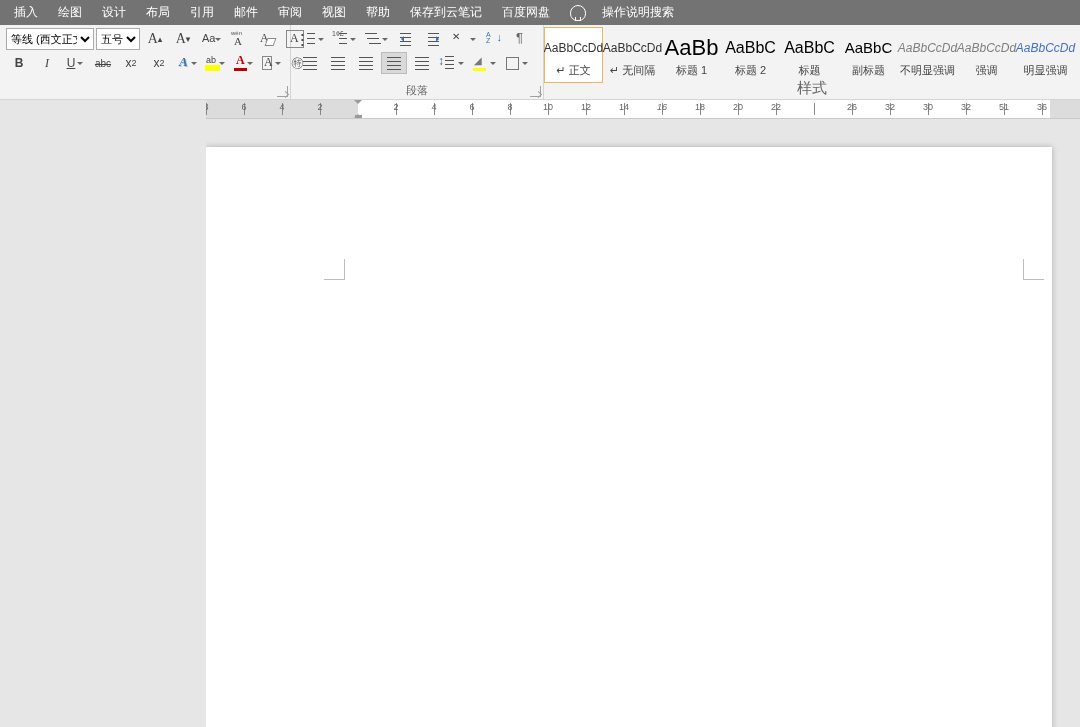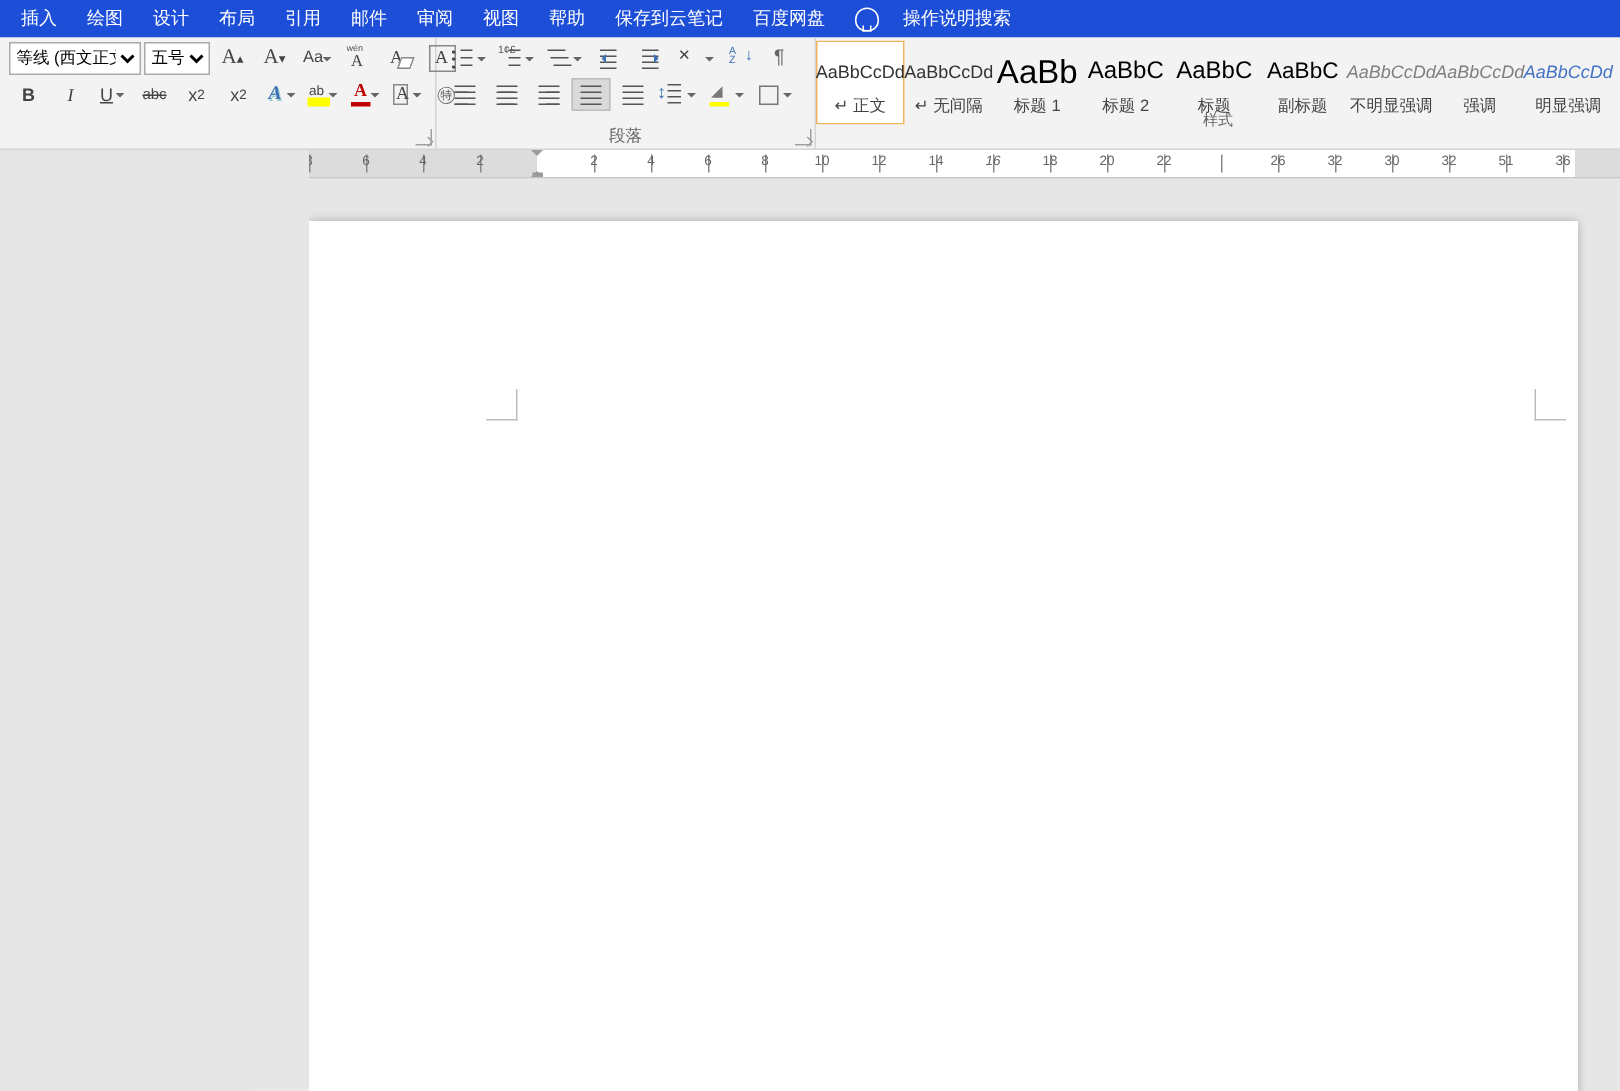--- a/index.html
+++ b/index.html
@@ -5,7 +5,7 @@
   html,body{margin:0;padding:0;font-family:"Microsoft YaHei","Segoe UI",Arial,sans-serif;font-size:12px;color:#333;background:#fff;overflow:hidden}
   .app{width:1080px;height:727px;display:flex;flex-direction:column;background:#e6e6e6}
   
-  .menubar{height:25px;background:#1d4ed8;color:#fff;display:flex;align-items:center;padding:0 4px;font-size:12px}
+  .menubar{height:25px;background:#737373;color:#fff;display:flex;align-items:center;padding:0 4px;font-size:12px}
   .menubar .item{padding:0 10px;height:25px;line-height:25px;cursor:pointer}
   .menubar .lightbulb{width:16px;height:16px;border:1.5px solid #fff;border-radius:50% 50% 45% 45%;position:relative;margin:0 6px 0 10px;box-sizing:border-box}
   .menubar .lightbulb::after{content:"";position:absolute;left:4px;top:11px;width:4px;height:3px;border:1px solid #fff;border-top:none}

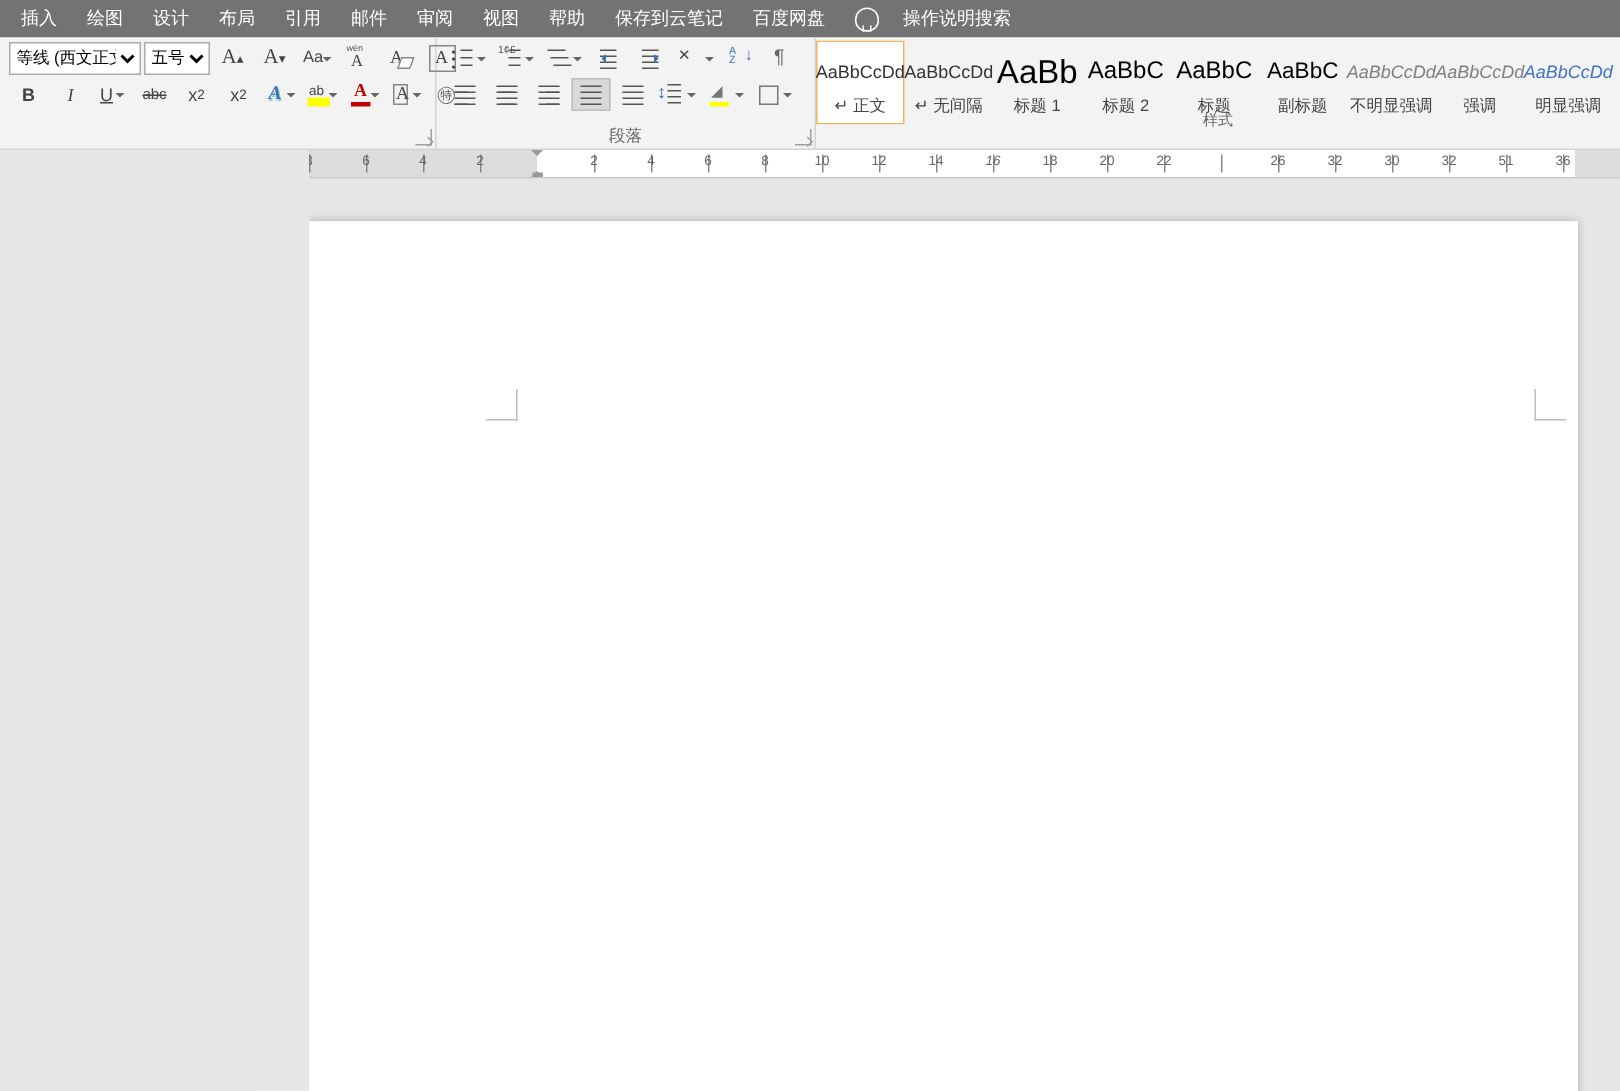--- a/index.html
+++ b/index.html
@@ -72,7 +72,7 @@
   .swatch.sel{border-color:#f0b45c;background:#fff}
   .swatch .prev{height:30px;display:flex;align-items:center;justify-content:center;width:100%}
   .swatch .nm{font-size:11px;color:#444;white-space:nowrap}
-  .styles .label{position:absolute;bottom:12px;left:0;right:0;font-size:10px;color:#666}
+  .styles .label{position:absolute;bottom:1px;left:0;right:0;font-size:15px;color:#666}
   
   .work{flex:1;display:flex;background:#e6e6e6;position:relative;overflow:hidden}
   .gutter{width:206px;background:#e6e6e6}

